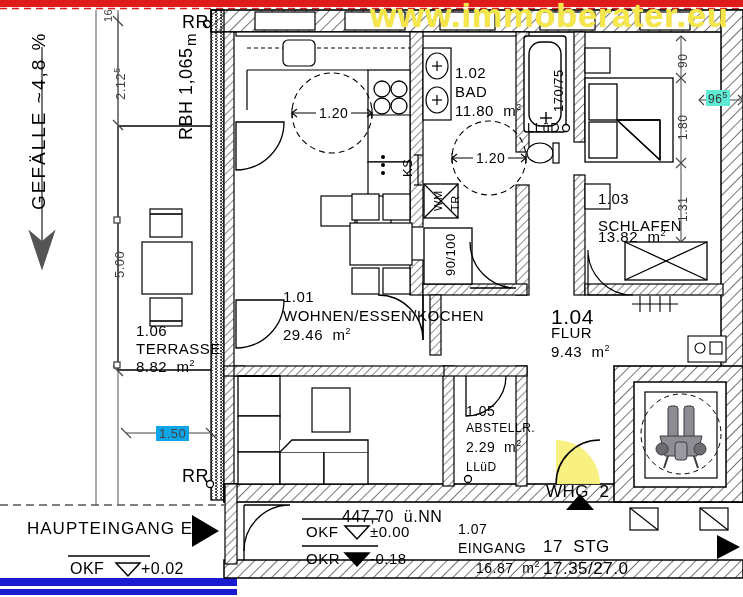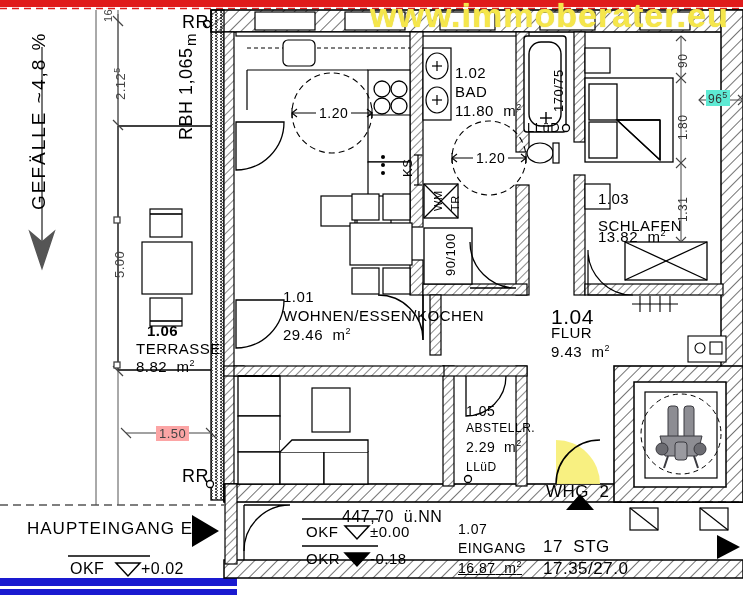--- a/index.html
+++ b/index.html
@@ -428,7 +428,7 @@
 <div class="lbl rot90" style="left:182px; top:46px; font-size:15px;">m</div>
 <div class="lbl" style="left:182px; top:466px; font-size:18px;">RR</div>
 
-<div class="lbl" style="left:147px; top:322px; font-size:15px;font-weight:bold;">1.06</div>
+<div class="lbl" style="left:136px; top:322px; font-size:15px;">1.06</div>
 <div class="lbl" style="left:136px; top:340px; font-size:15px;">TERRASSE</div>
 <div class="lbl" style="left:136px; top:358px; font-size:15px;"><span>8.82</span>&nbsp;&nbsp;<span>m</span><span class="sq">2</span></div>
 

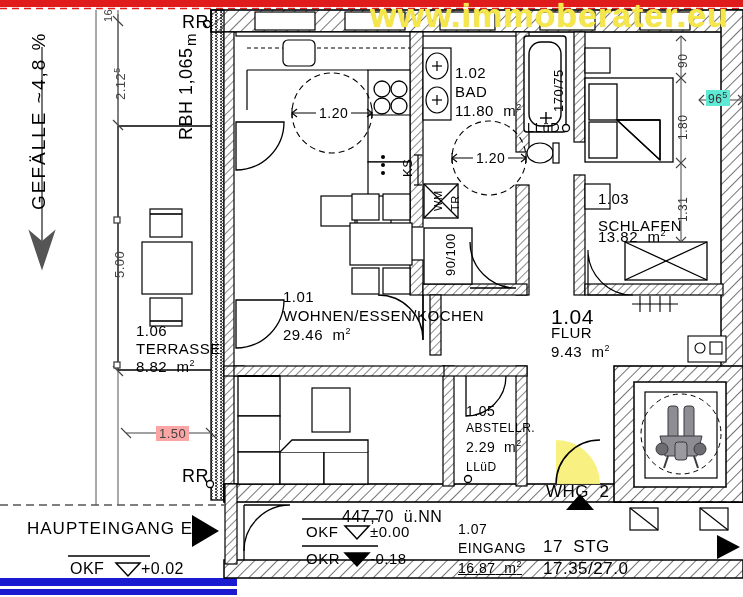--- a/index.html
+++ b/index.html
@@ -421,7 +421,7 @@
 <div class="lbl rot90" style="left:102px; top:22px; font-size:11px; color:#444;">16</div>
 <div class="lbl rot90" style="left:112px; top:100px; font-size:13px; color:#444;"><span>2.12</span><span class="sq">5</span></div>
 <div class="lbl rot90" style="left:112px; top:278px; font-size:13px; color:#444;">5.00</div>
-<div class="lbl" style="left:156px; top:426px; font-size:13px; color:#444; background:#fca5a5; padding:0 3px;">1.50</div>
+<div class="lbl" style="left:156px; top:426px; font-size:13px; color:#444; background:#0ea5e9; padding:0 3px;">1.50</div>
 
 <div class="lbl" style="left:182px; top:12px; font-size:18px;">RR</div>
 <div class="lbl rot90" style="left:176px; top:140px; font-size:18px;"><span>RBH 1,065</span></div>

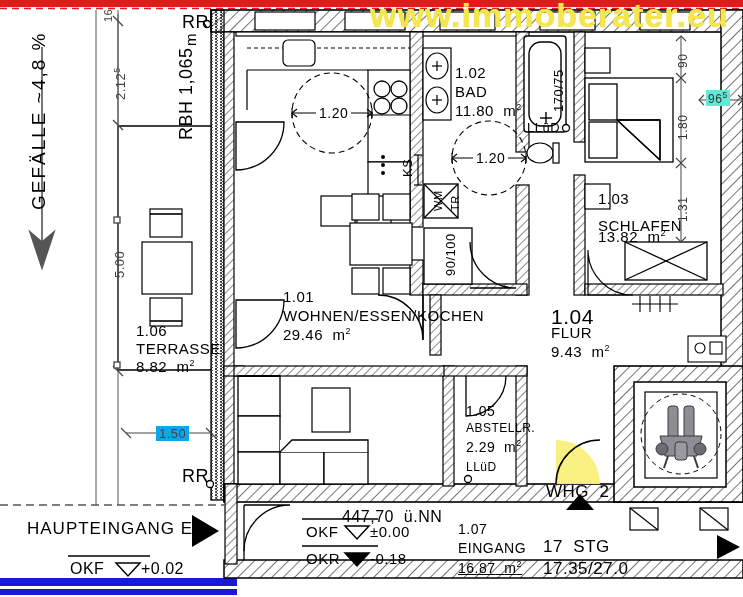--- a/index.html
+++ b/index.html
@@ -455,7 +455,7 @@
 
 <div class="lbl" style="left:458px; top:521px; font-size:14px;">1.07</div>
 <div class="lbl" style="left:458px; top:540px; font-size:14px;">EINGANG</div>
-<div class="lbl" style="left:458px; top:559px; font-size:14px;text-decoration:underline;"><span>16.87</span>&nbsp;&nbsp;<span>m</span><span class="sq">2</span></div>
+<div class="lbl" style="left:476px; top:559px; font-size:14px;"><span>16.87</span>&nbsp;&nbsp;<span>m</span><span class="sq">2</span></div>
 
 <div class="lbl rot90" style="left:551px; top:112px; font-size:13px;">170/75</div>
 <div class="lbl" style="left:527px; top:120px; font-size:13px;">LLüD</div>

